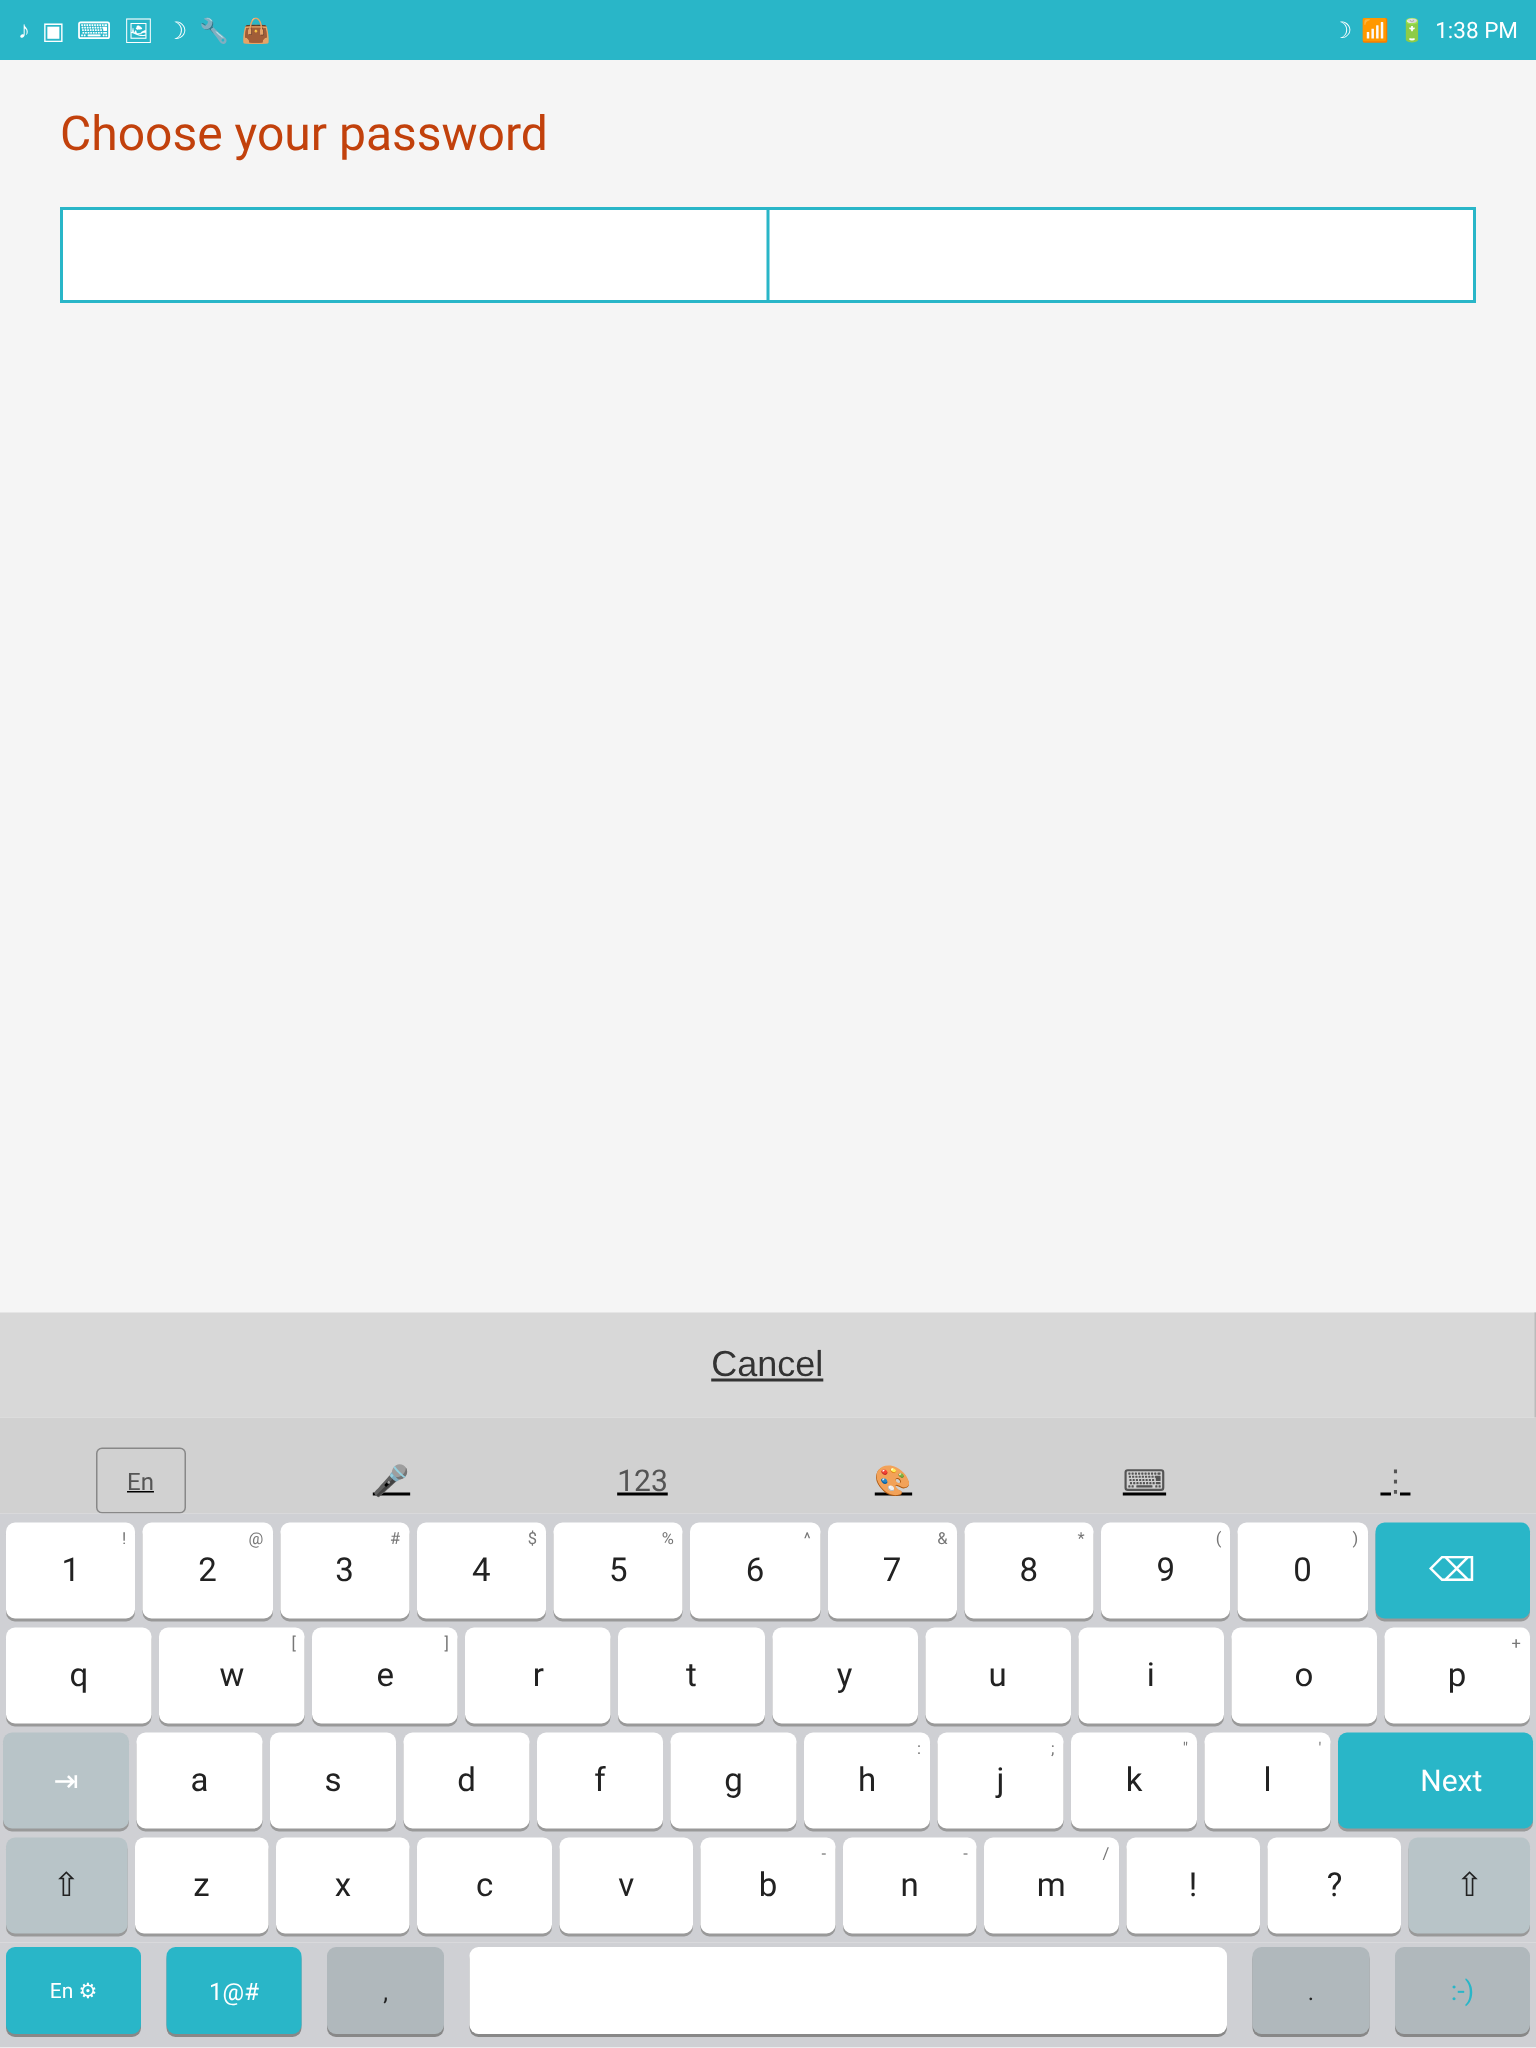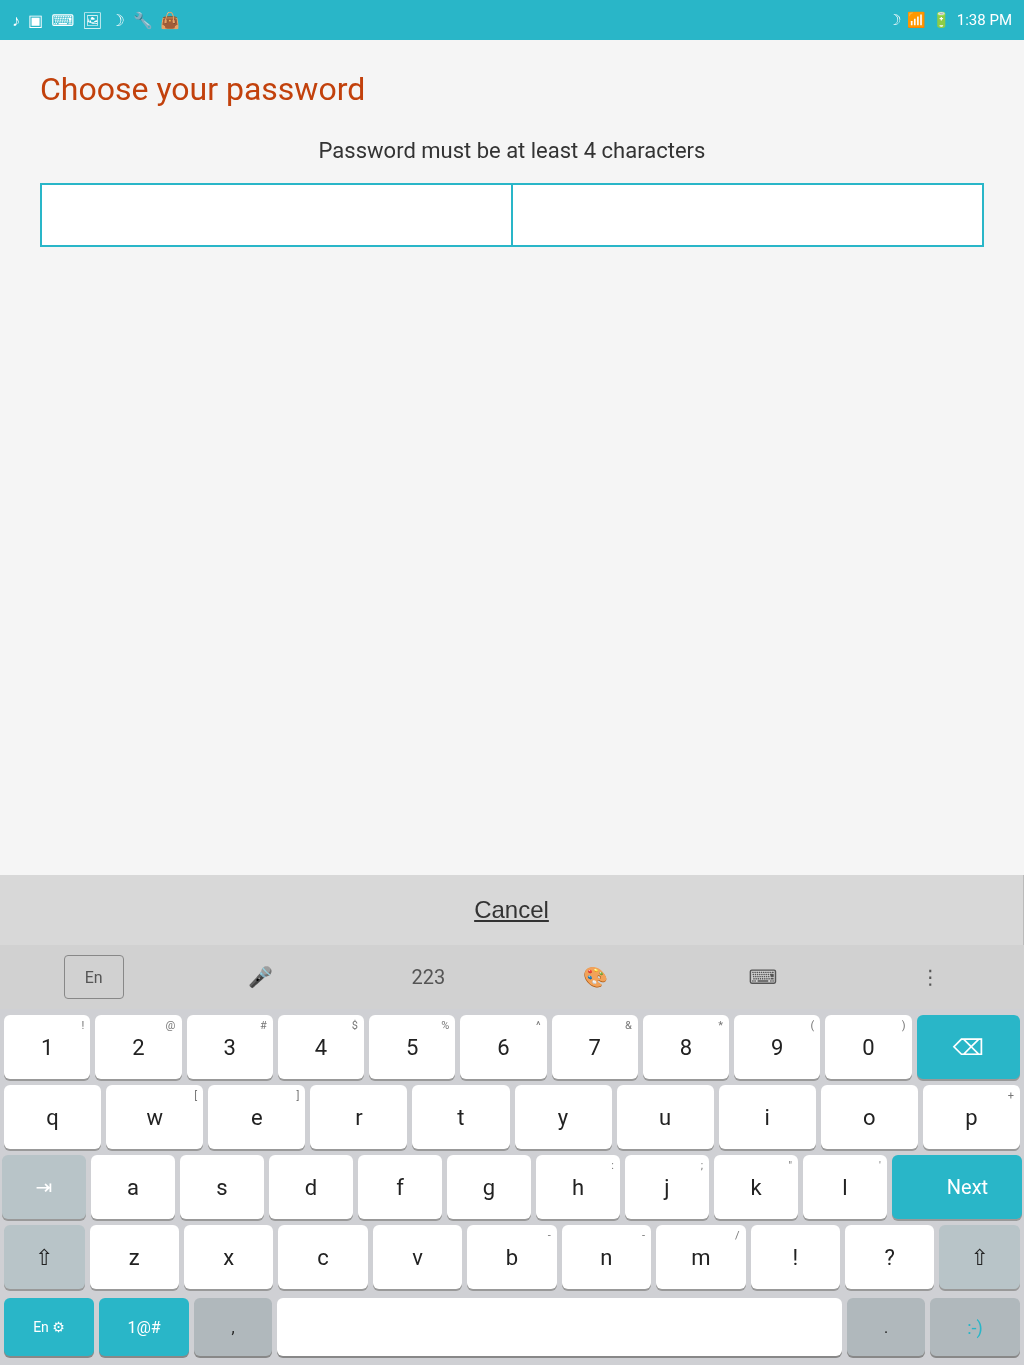--- a/index.html
+++ b/index.html
@@ -271,7 +271,6 @@
 
 <div id="app-content">
   <div id="page-title">Choose your password</div>
-  <div id="password-hint">Password must be at least 4 characters</div>
   <div id="password-input-row">
     <input class="password-field" type="password" style="">
     <div class="password-divider"></div>

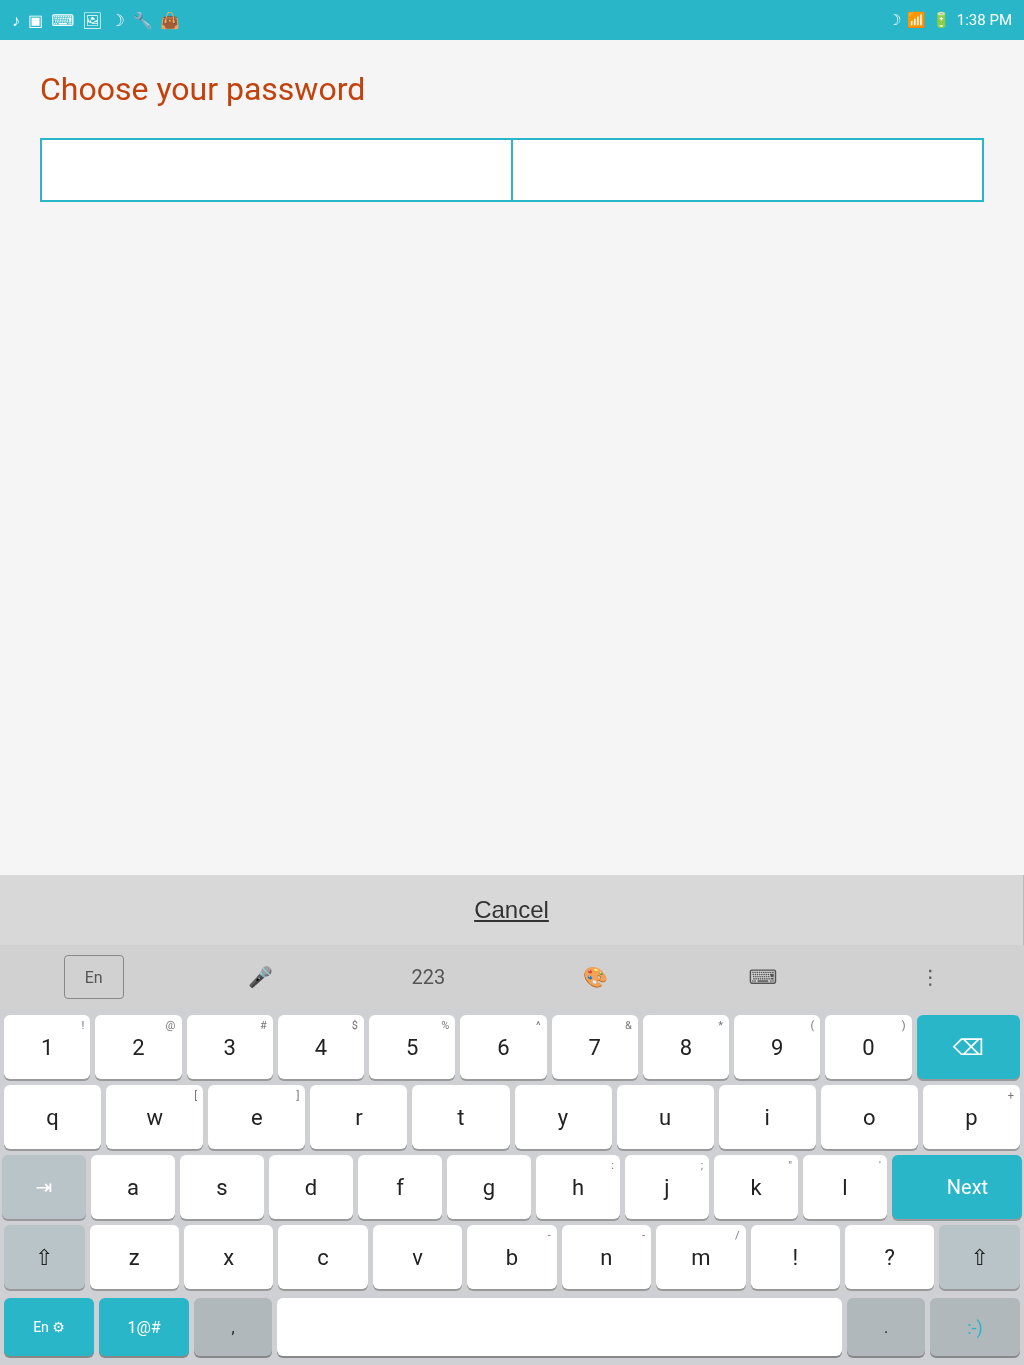--- a/index.html
+++ b/index.html
@@ -111,10 +111,11 @@
       background: #d1d1d1;
       height: 64px;
       display: flex;
-      align-items: center;
+      align-items: flex-end;
       justify-content: space-around;
       padding: 0 10px;
       flex-shrink: 0;
+      text-decoration: underline;
     }
     .toolbar-item {
       display: flex;

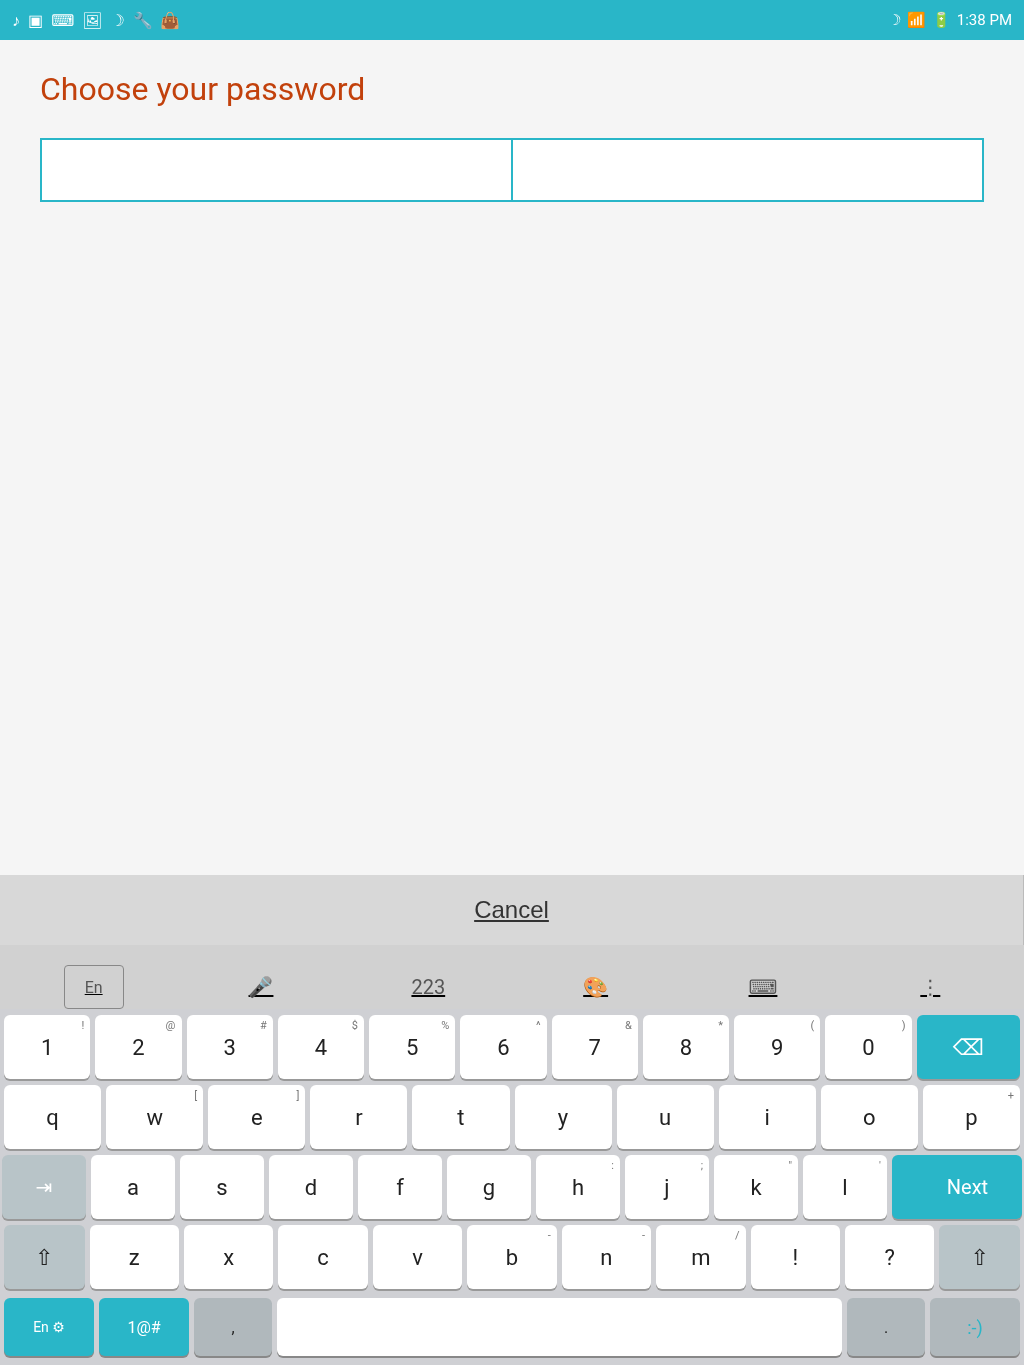--- a/index.html
+++ b/index.html
@@ -286,7 +286,7 @@
 <div id="keyboard-toolbar">
   <div class="toolbar-item lang-btn">En</div>
   <div class="toolbar-item">🎤</div>
-  <div class="toolbar-item">223</div>
+  <div class="toolbar-item">123</div>
   <div class="toolbar-item">🎨</div>
   <div class="toolbar-item">⌨</div>
   <div class="toolbar-item">⋮</div>

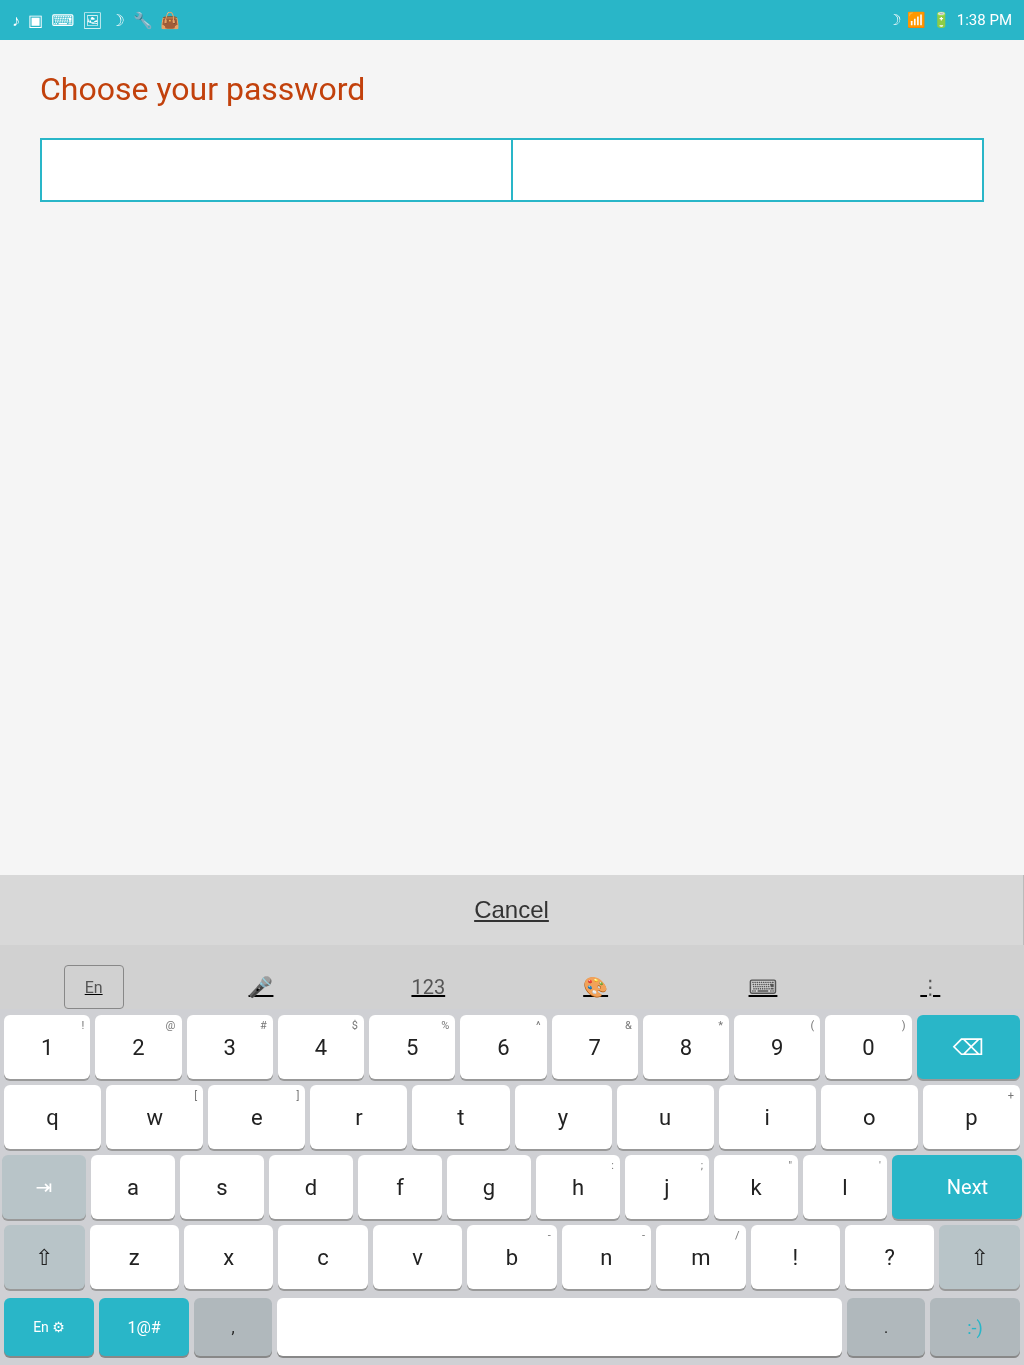--- a/index.html
+++ b/index.html
@@ -204,7 +204,7 @@
       height: 70px;
       display: flex;
       align-items: center;
-      gap: 5px;
+      gap: 17px;
       padding: 0 4px 6px 4px;
       flex-shrink: 0;
     }

